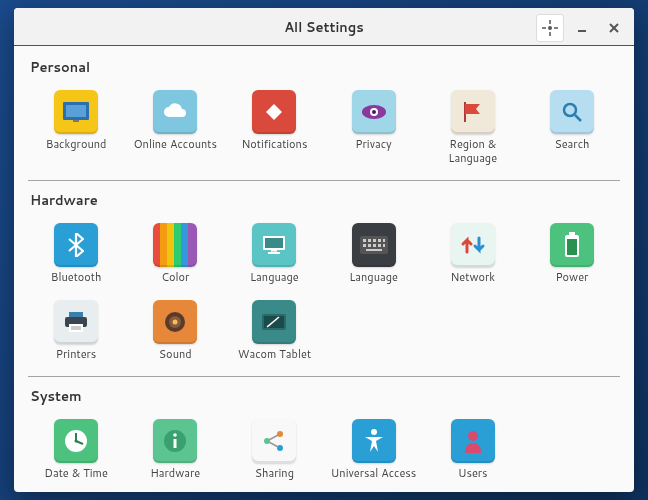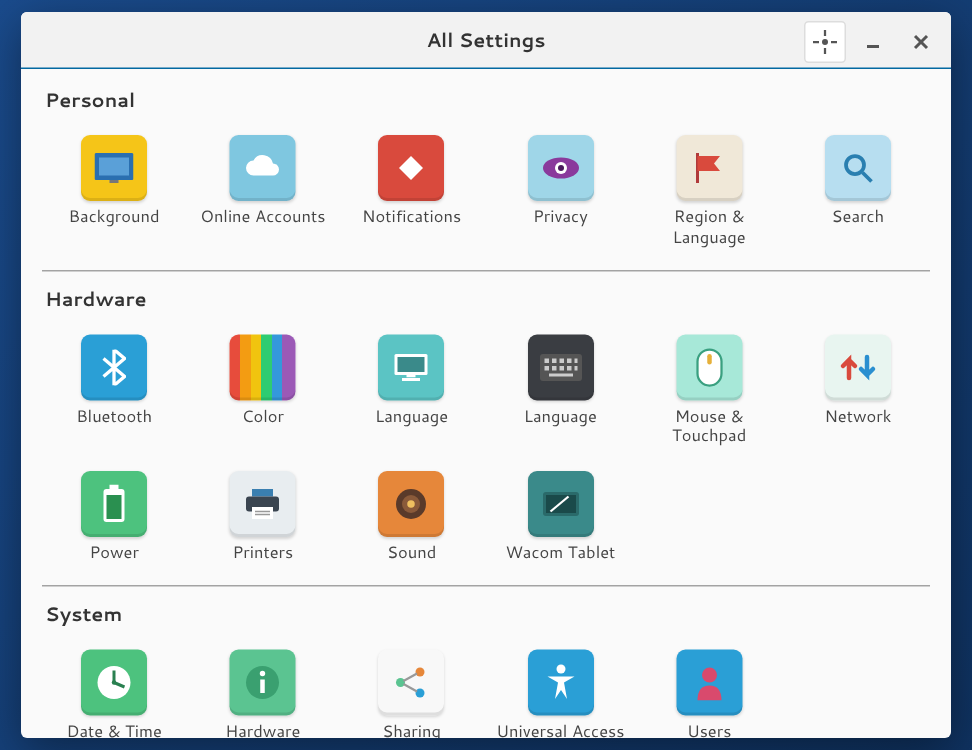--- a/index.html
+++ b/index.html
@@ -284,15 +284,6 @@
           <div class="item-label">Language</div>
         </div>
 
-        <div class="item">
-          <div class="icon bg-mint">
-            <svg width="18" height="26" viewBox="0 0 18 26">
-                <rect x="1" y="1" width="16" height="24" rx="8" fill="#fff" stroke="#3aa080" stroke-width="1.5"></rect>
-                <rect x="7.5" y="4" width="3" height="7" rx="1.5" fill="#e6b03a"></rect>
-              </svg>
-          </div>
-          <div class="item-label">Mouse &amp; Touchpad</div>
-        </div>
 
         <div class="item">
           <div class="icon bg-pale">

